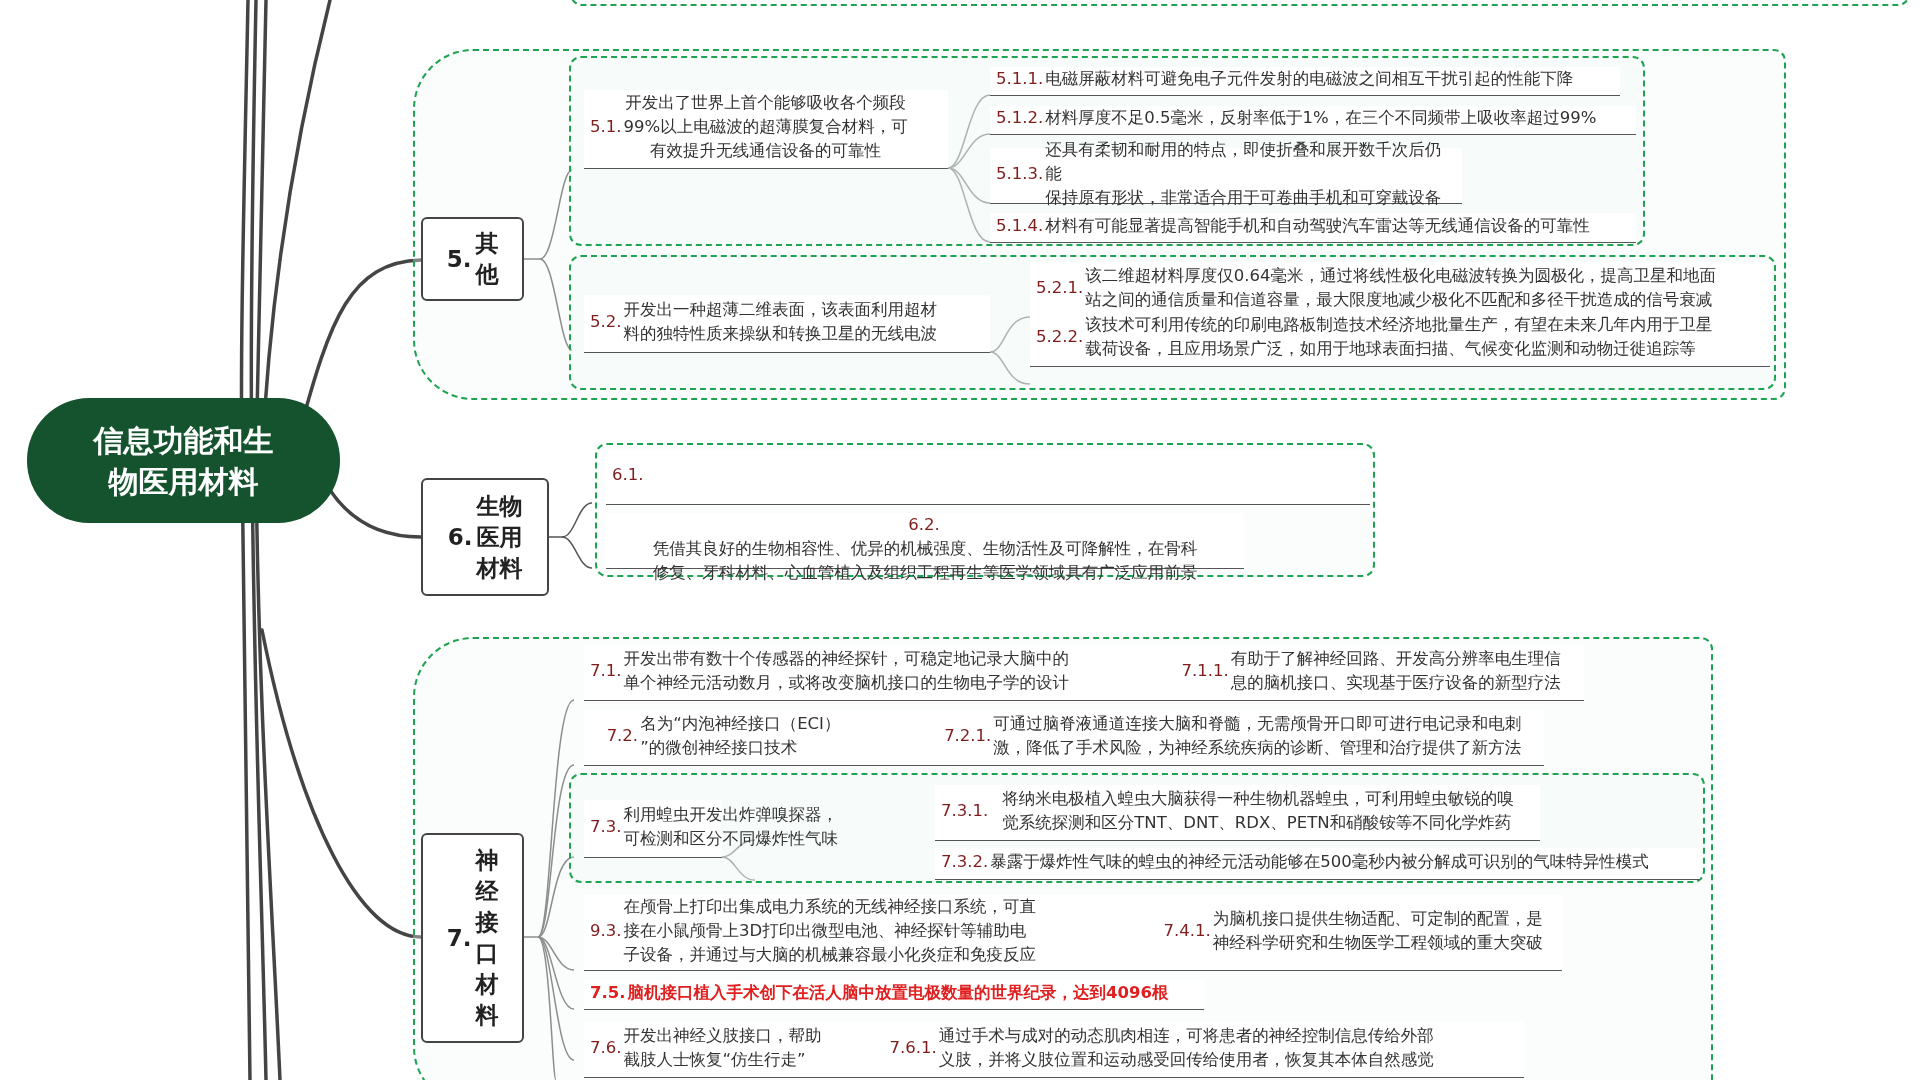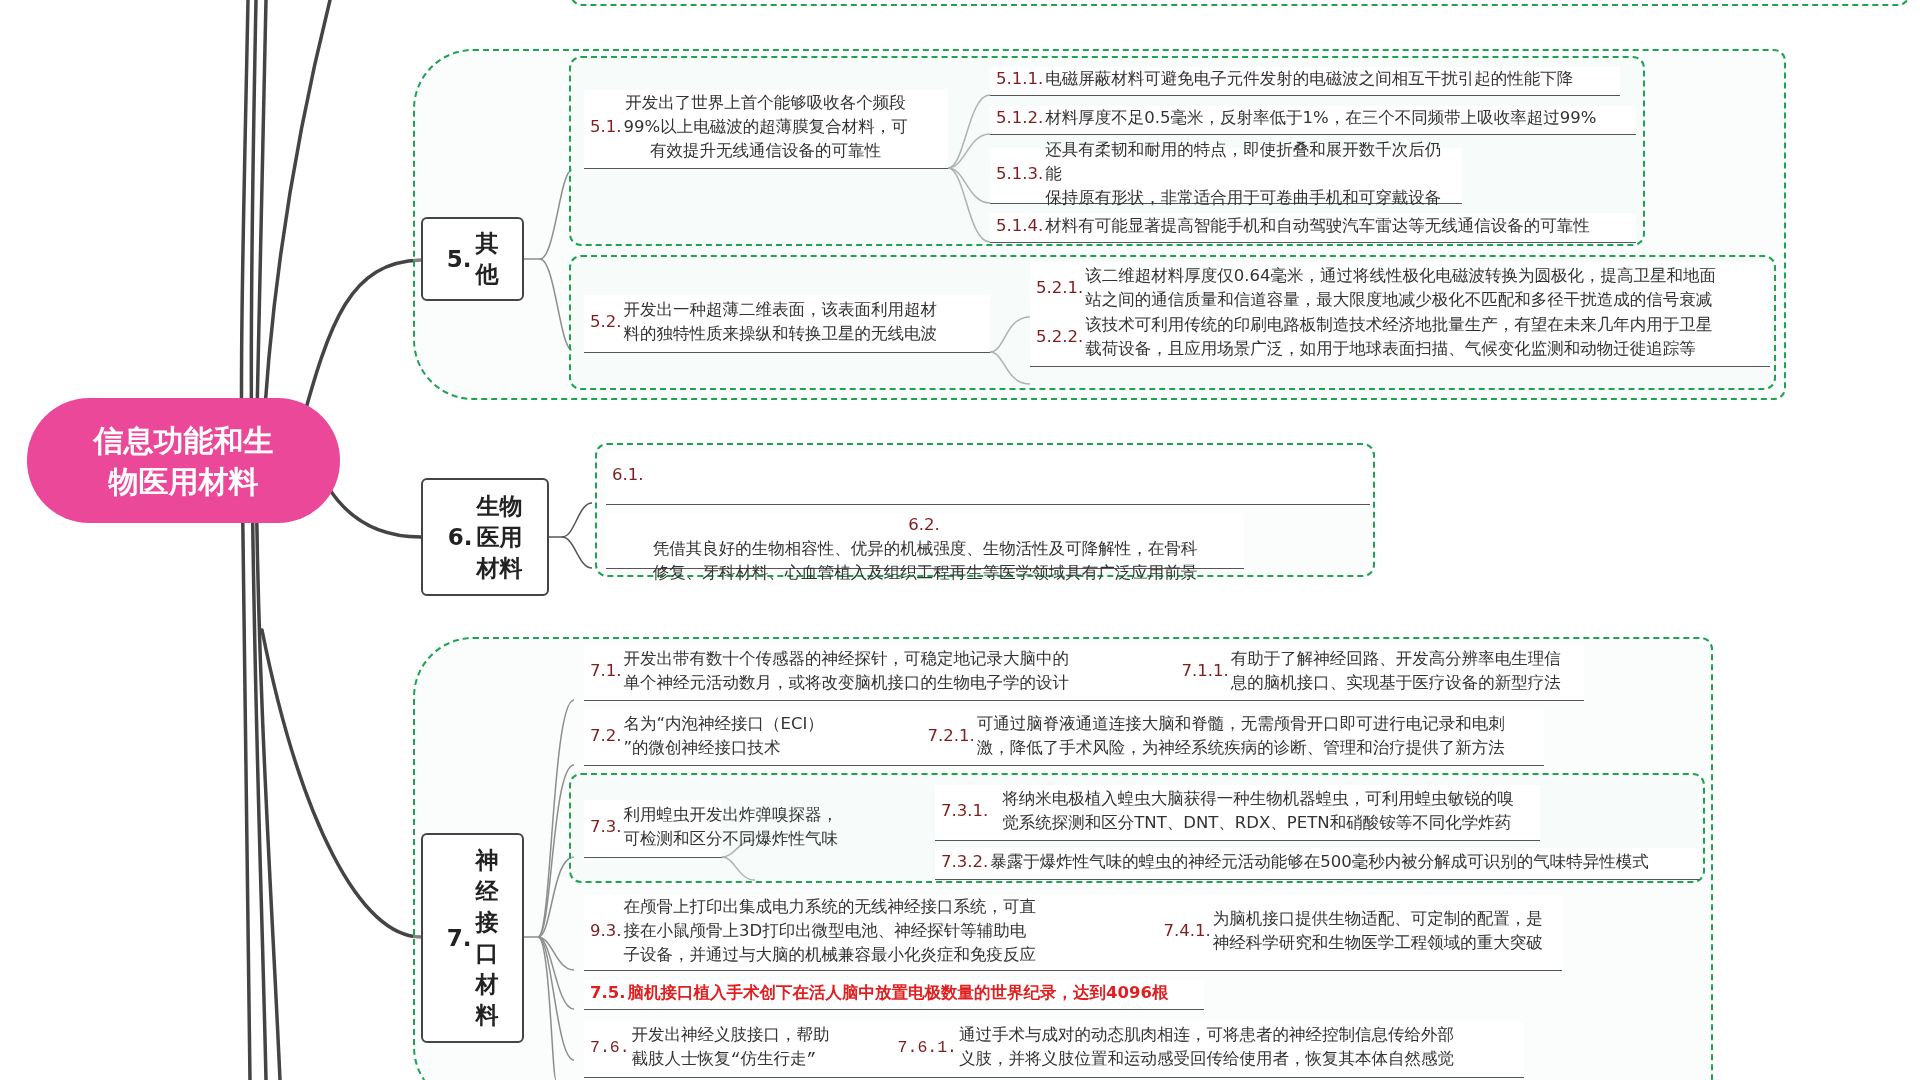--- a/index.html
+++ b/index.html
@@ -8,7 +8,7 @@
   #canvas{position:absolute;left:0;top:0;width:1920px;height:1080px;}
   svg.links{position:absolute;left:0;top:0;width:1920px;height:1080px;pointer-events:none;}
   .gbox{position:absolute;border:2.5px dashed #1fa352;border-radius:12px;background:rgba(240,248,245,0.35);box-sizing:border-box;}
-  .root{position:absolute;left:27px;top:398px;width:313px;height:125px;background:#ec4899;border-radius:62px;
+  .root{position:absolute;left:27px;top:398px;width:313px;height:125px;background:#14532d;border-radius:62px;
         display:flex;align-items:center;justify-content:center;text-align:center;color:#fff;
         font-weight:bold;font-size:30px;line-height:41px;box-sizing:border-box;padding:0 40px;}
   .main{position:absolute;border:2.5px solid #444;border-radius:6px;background:#fff;box-sizing:border-box;

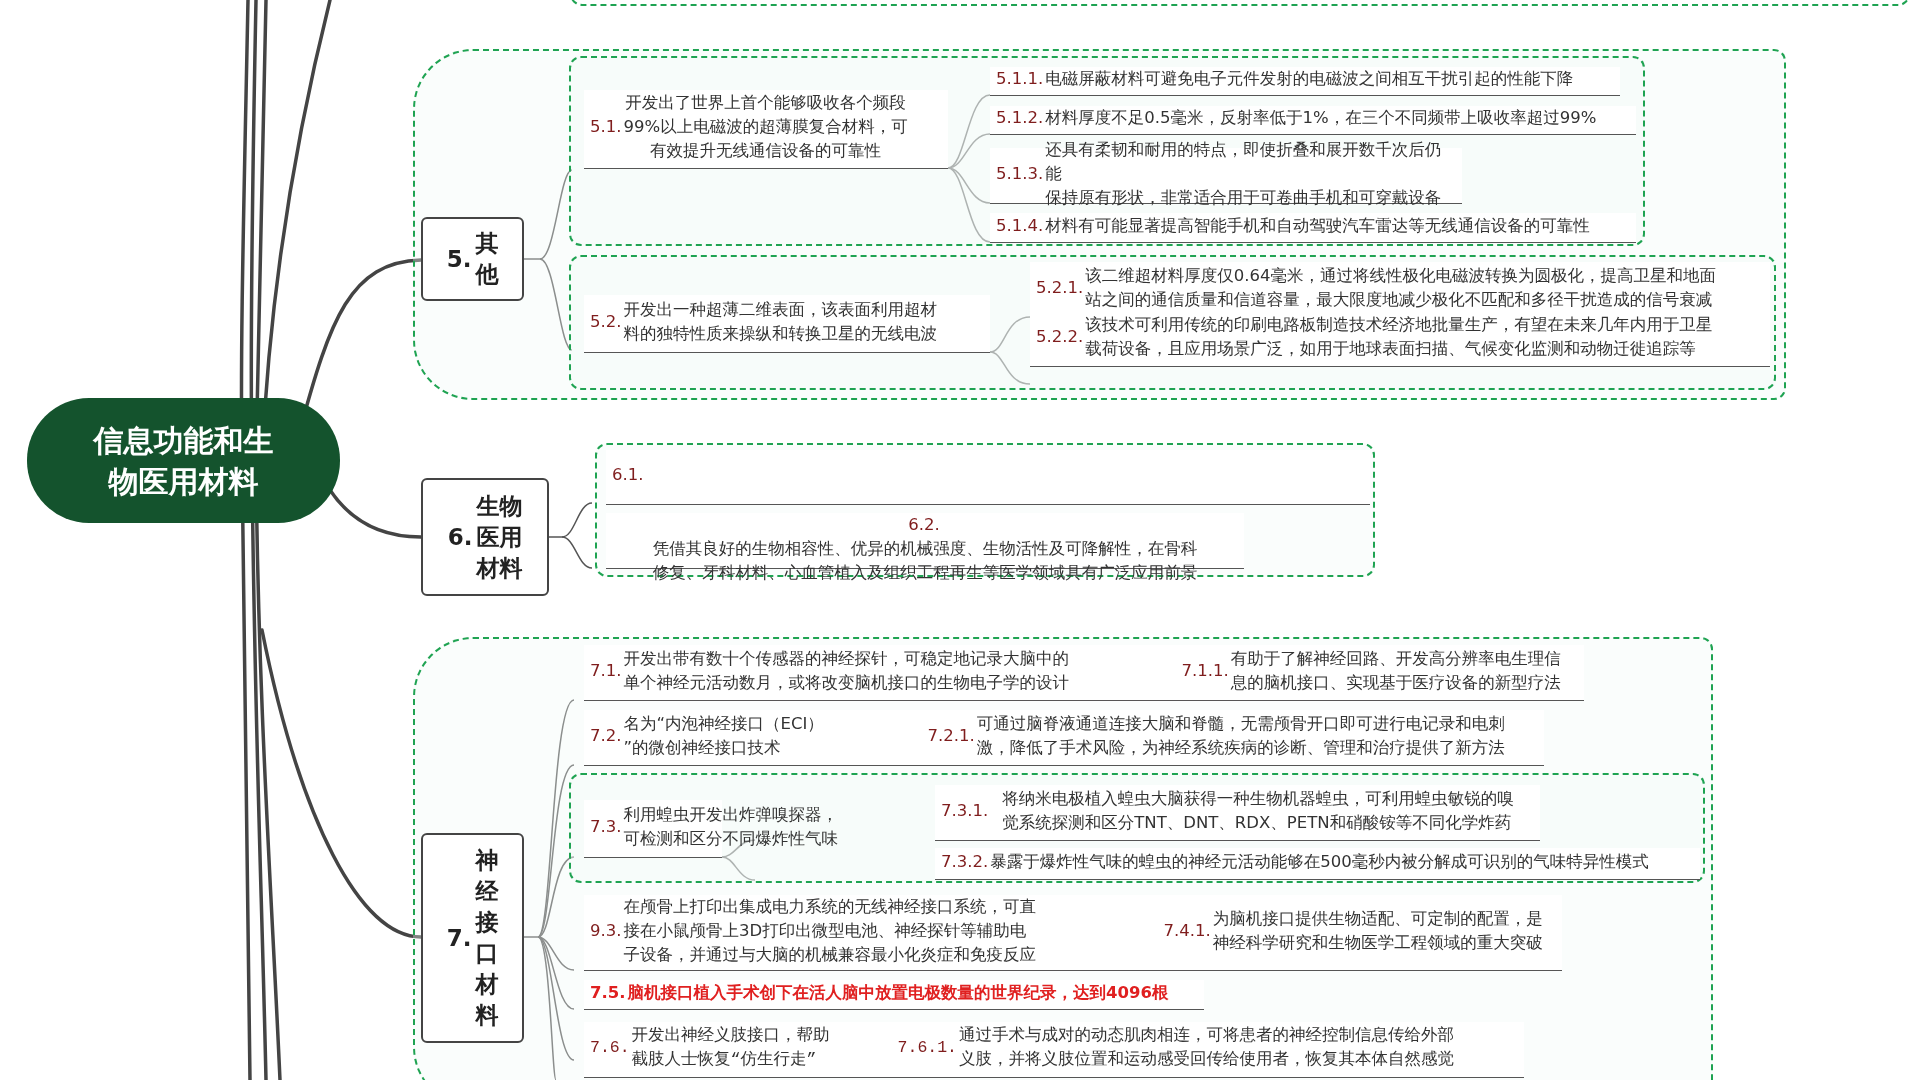--- a/index.html
+++ b/index.html
@@ -174,7 +174,7 @@
 息的脑机接口、实现基于医疗设备的新型疗法</span>
   </div>
 
-  <div class="topic" style="left:584px;top:710px;width:960px;height:56px;">
+  <div class="topic" style="left:584px;top:710px;width:960px;height:56px;justify-content:center;">
     <span class="n">7.2.</span>
     <span class="t" style="width:268px;flex:none;">名为“内泡神经接口（ECI）
 ”的微创神经接口技术</span>

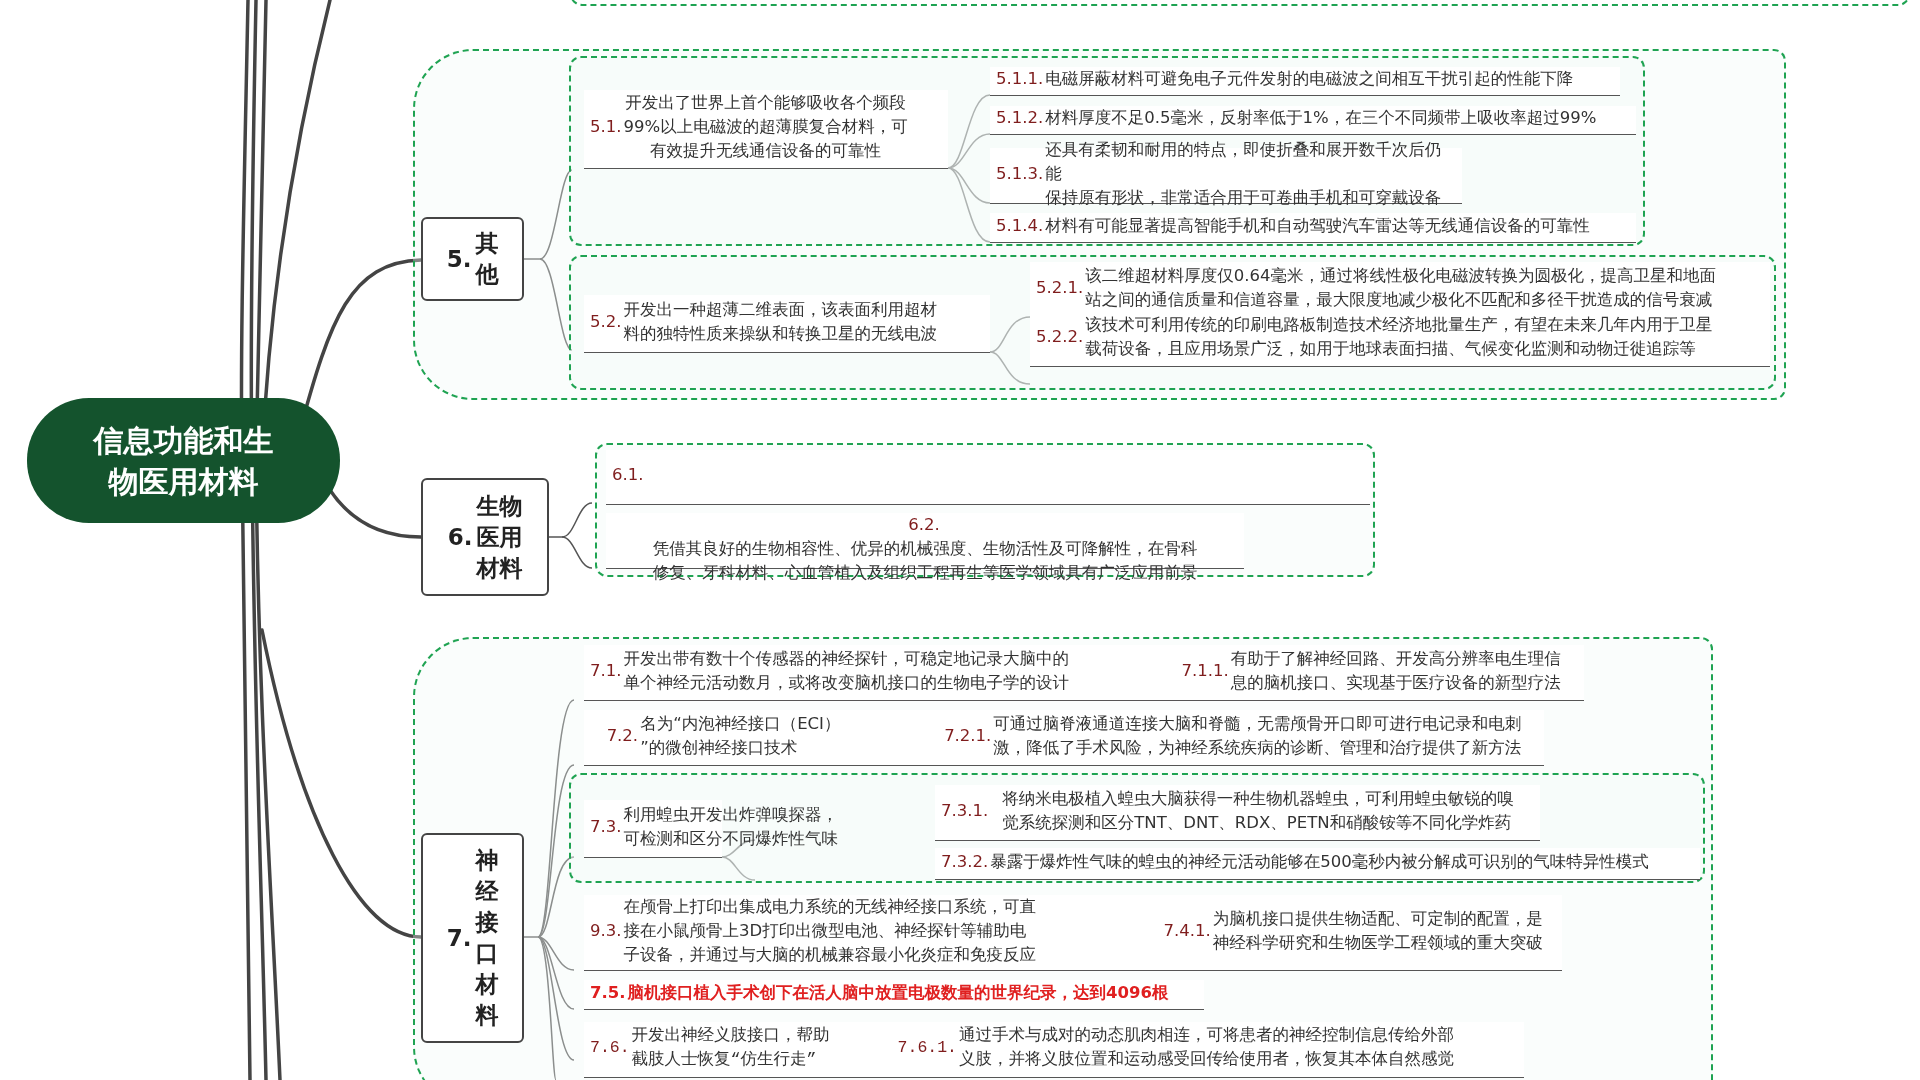--- a/index.html
+++ b/index.html
@@ -215,7 +215,7 @@
     <span class="t">脑机接口植入手术创下在活人脑中放置电极数量的世界纪录，达到4096根</span>
   </div>
 
-  <div class="topic" style="left:584px;top:1022px;width:940px;height:56px;font-family:Liberation Mono, monospace;">
+  <div class="topic" style="left:584px;top:1022px;width:940px;height:56px;">
     <span class="n">7.6.</span>
     <span class="t" style="width:208px;flex:none;">开发出神经义肢接口，帮助
 截肢人士恢复“仿生行走”</span>

